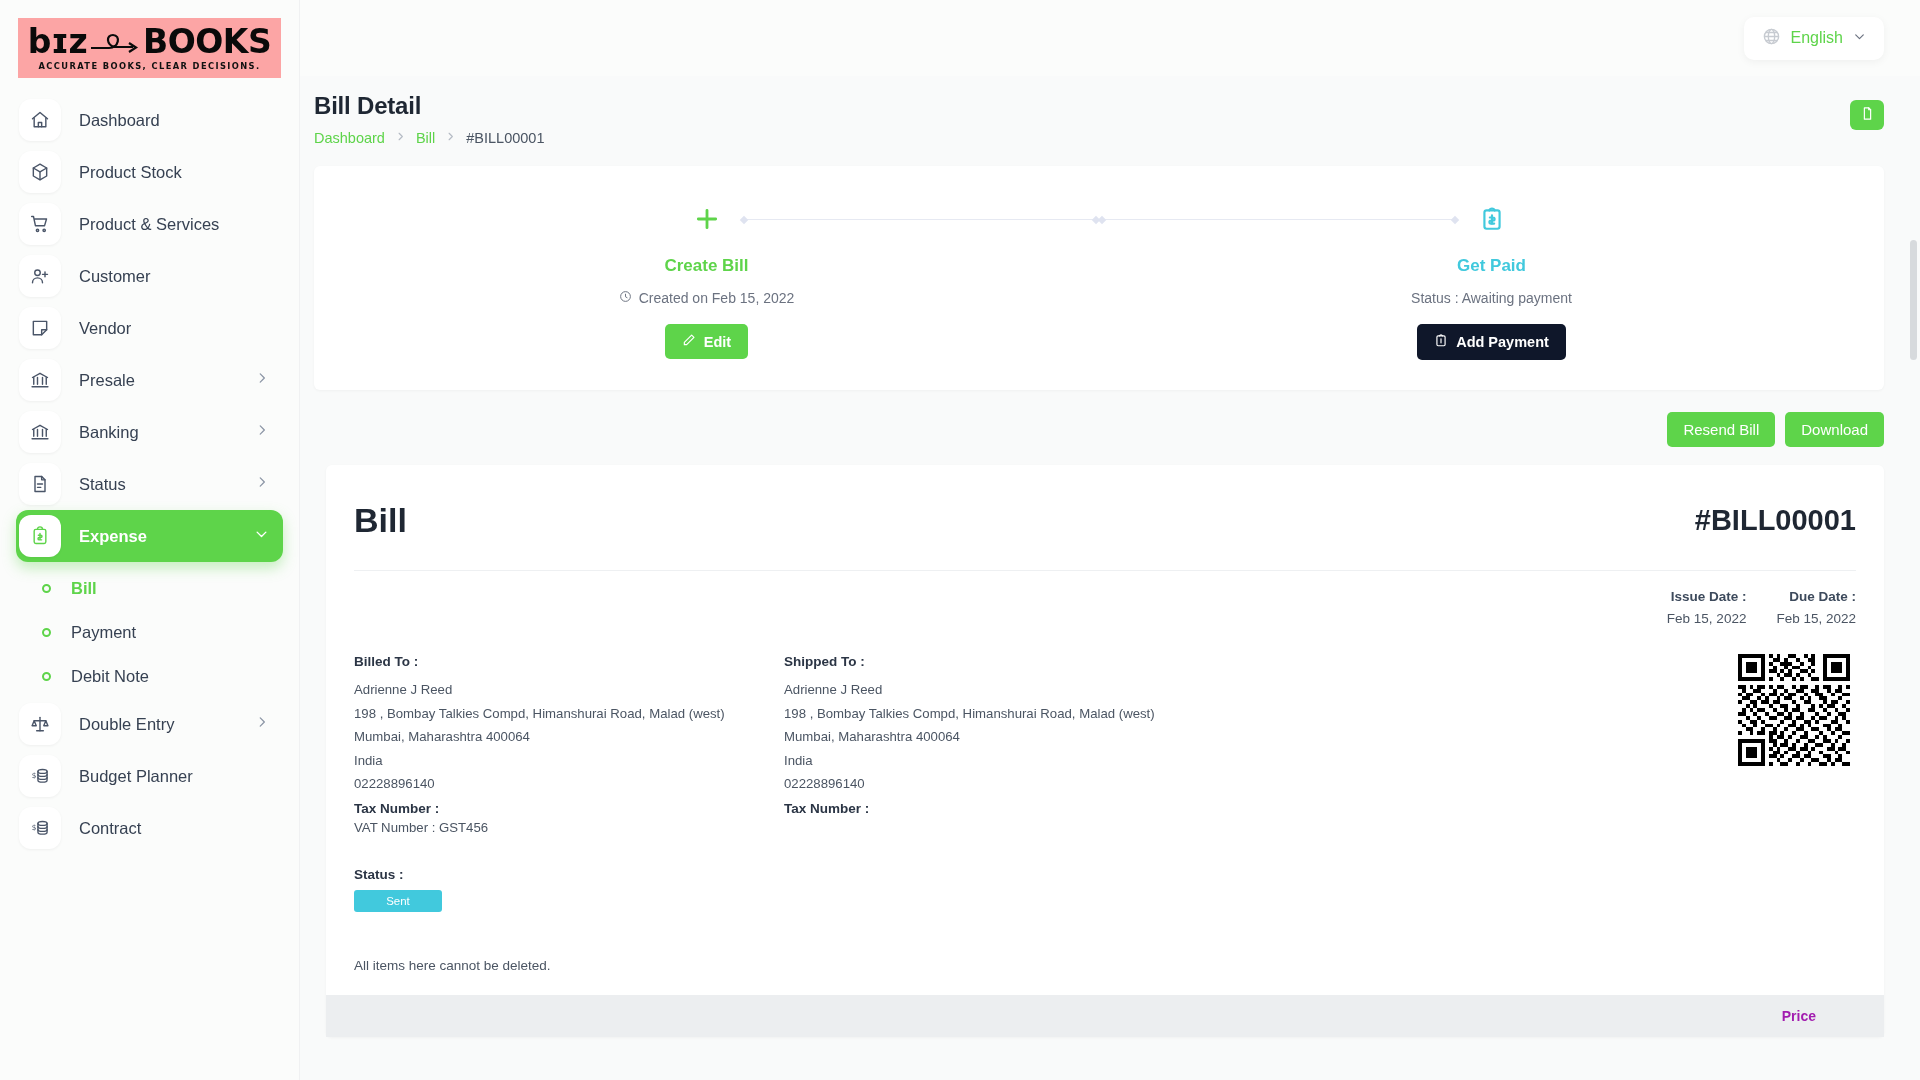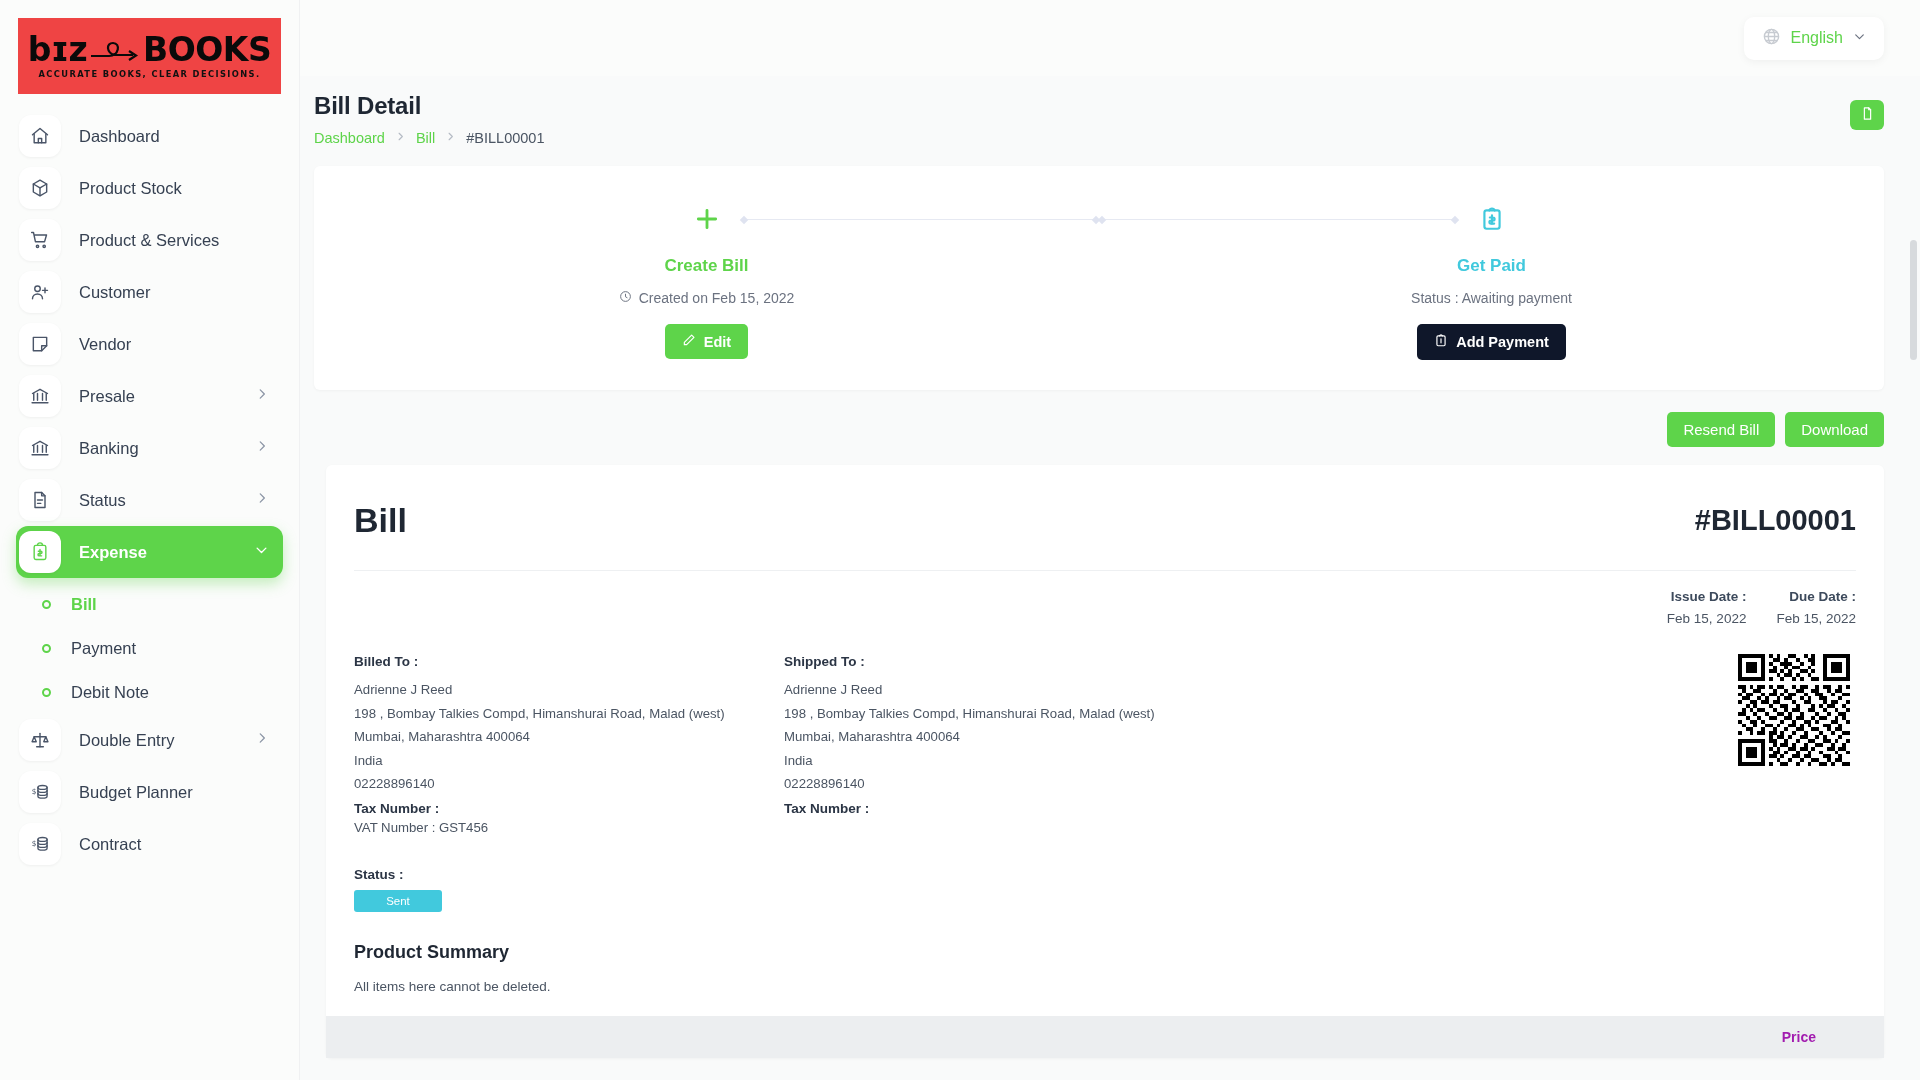--- a/index.html
+++ b/index.html
@@ -22,8 +22,8 @@
   }
   .logo-wrap { padding: 18px 18px 0 18px; }
   .logo {
-    background: #ef4444;
-    height: 76px;
+    background: #fca5a5;
+    height: 60px;
     display: flex; flex-direction: column;
     align-items: center; justify-content: center;
     line-height: 1;

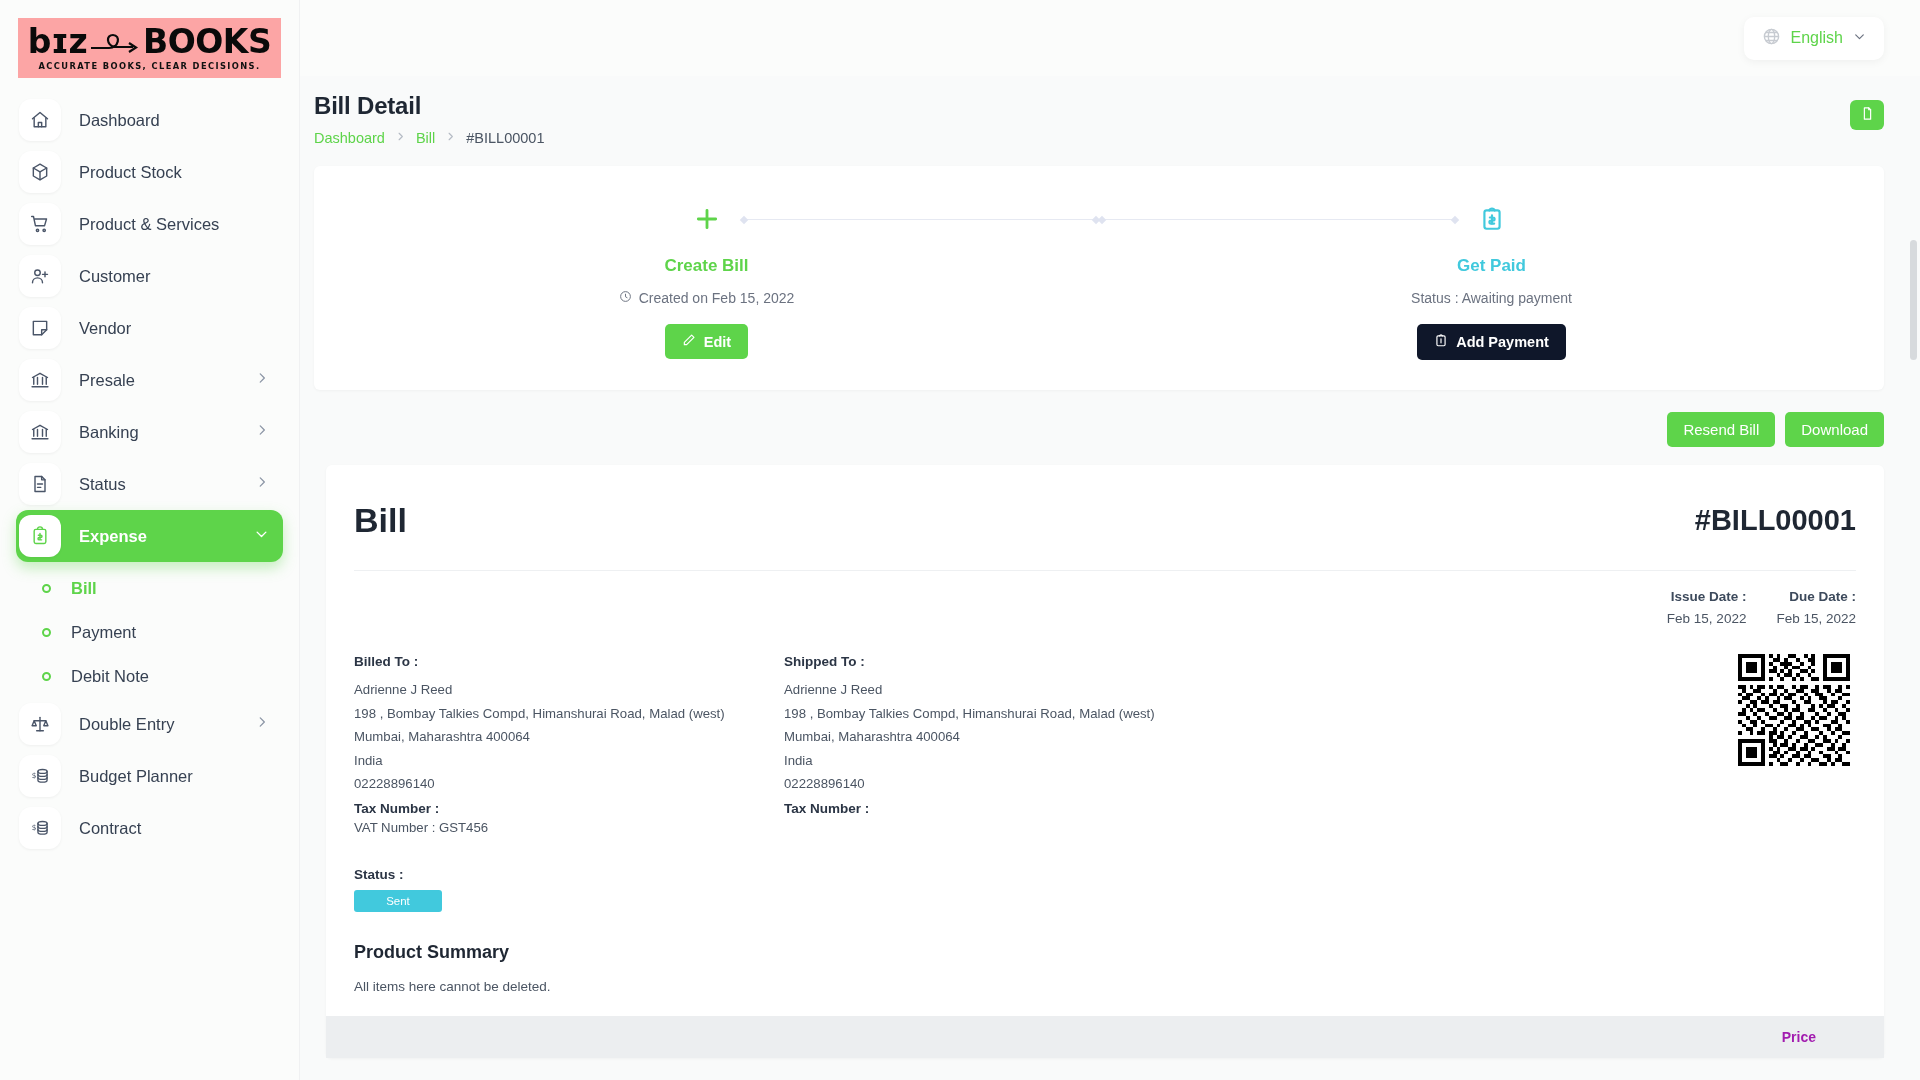--- a/index.html
+++ b/index.html
@@ -846,7 +846,6 @@
       </div>
 
       <div class="prod-sum">
-        <h3>Product Summary</h3>
         <div class="prod-note">All items here cannot be deleted.</div>
       </div>
 

